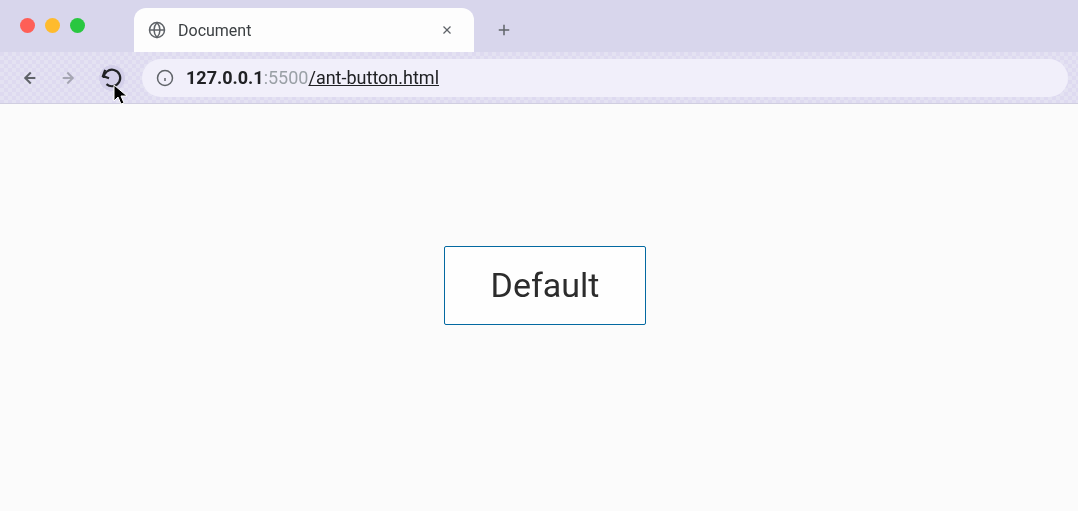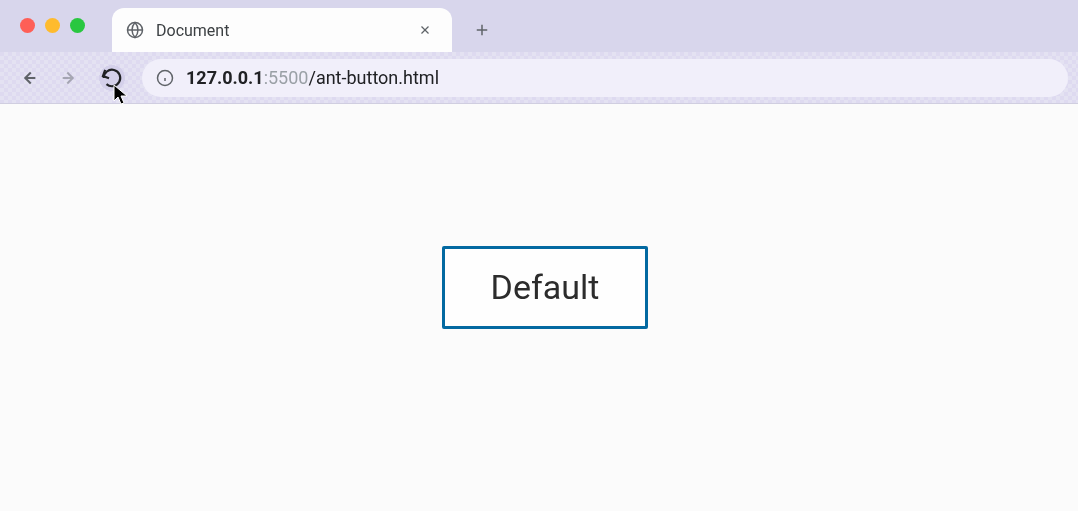--- a/index.html
+++ b/index.html
@@ -20,7 +20,7 @@
       background: #d8d6ec;
       display: flex;
       align-items: flex-end;
-      padding-left: 4px;
+      padding-left: 26px;
       position: relative;
     }
     .traffic-lights {

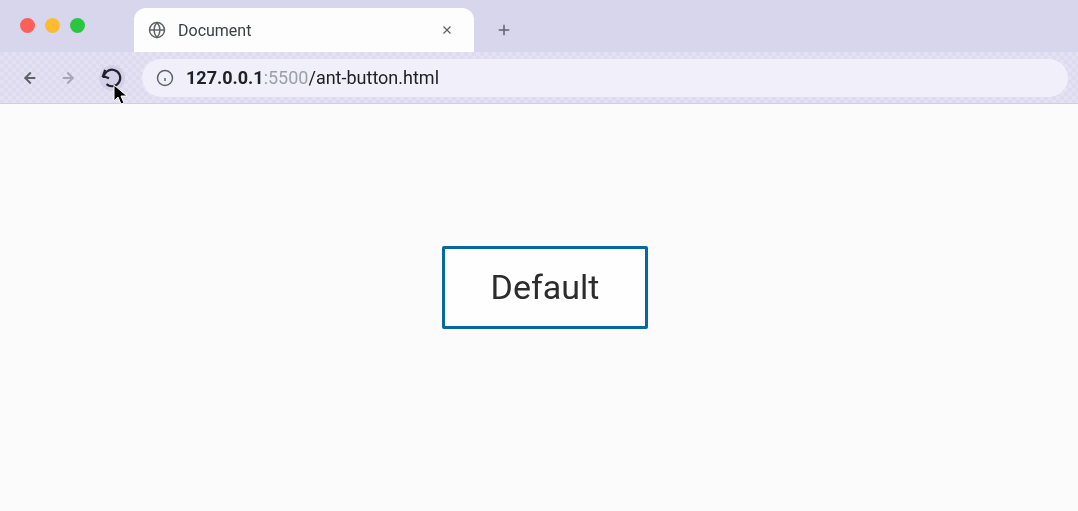--- a/index.html
+++ b/index.html
@@ -133,6 +133,7 @@
     }
     .url-path {
       color: #202124;
+      text-decoration: underline;
     }
     .content {
       position: absolute;

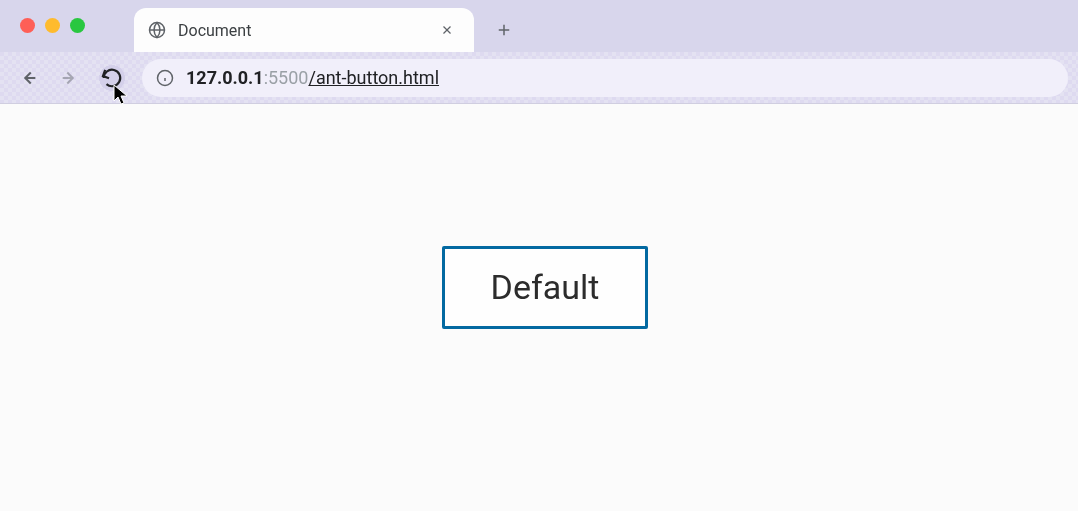--- a/index.html
+++ b/index.html
@@ -152,7 +152,7 @@
       font-size: 34px;
       color: #2c2c2c;
       background: #fefefe;
-      border: 3px solid #0369a1;
+      border: 1px solid #0369a1;
       border-radius: 2px;
       cursor: pointer;
       font-family: -apple-system, BlinkMacSystemFont, "Segoe UI", Roboto, sans-serif;

